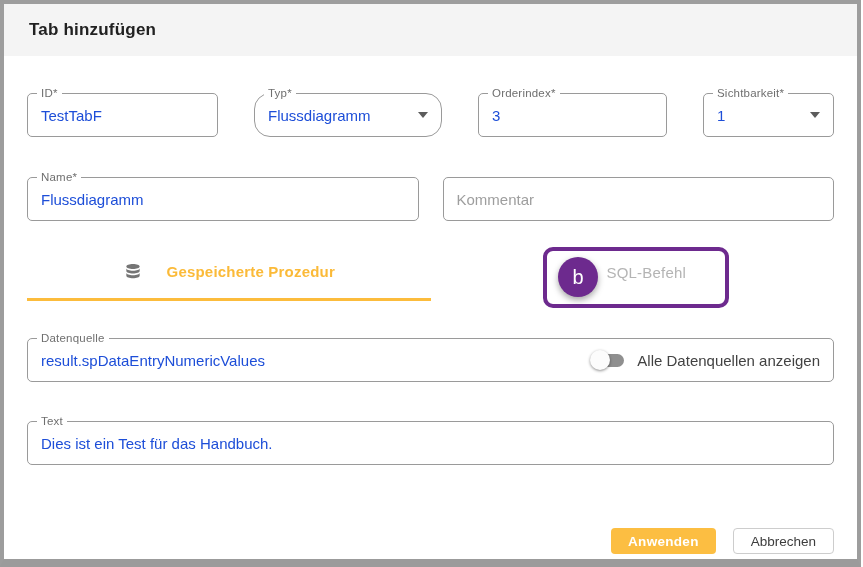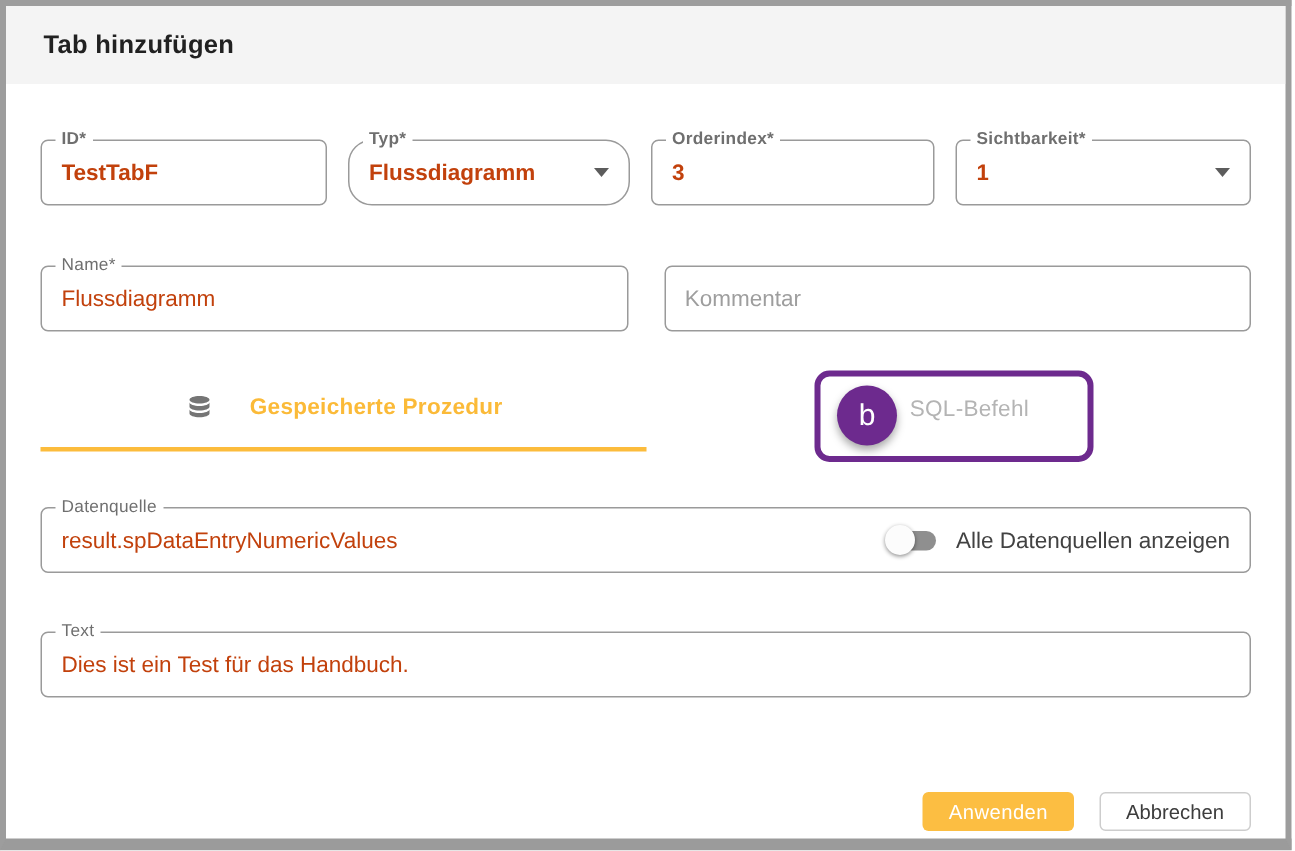--- a/index.html
+++ b/index.html
@@ -18,7 +18,7 @@
   .title{font-size:17px;font-weight:700;color:#212121;letter-spacing:.2px;}
   .content{padding:0 23px;}
   .row{display:flex;}
-  .row1{margin-top:37px;gap:14px;font-weight:bold;}
+  .row1{margin-top:37px;gap:36px;}
   .row2{margin-top:40px;gap:24px;}
   .field{
     height:44px;border:1px solid #9a9a9a;border-radius:5px;

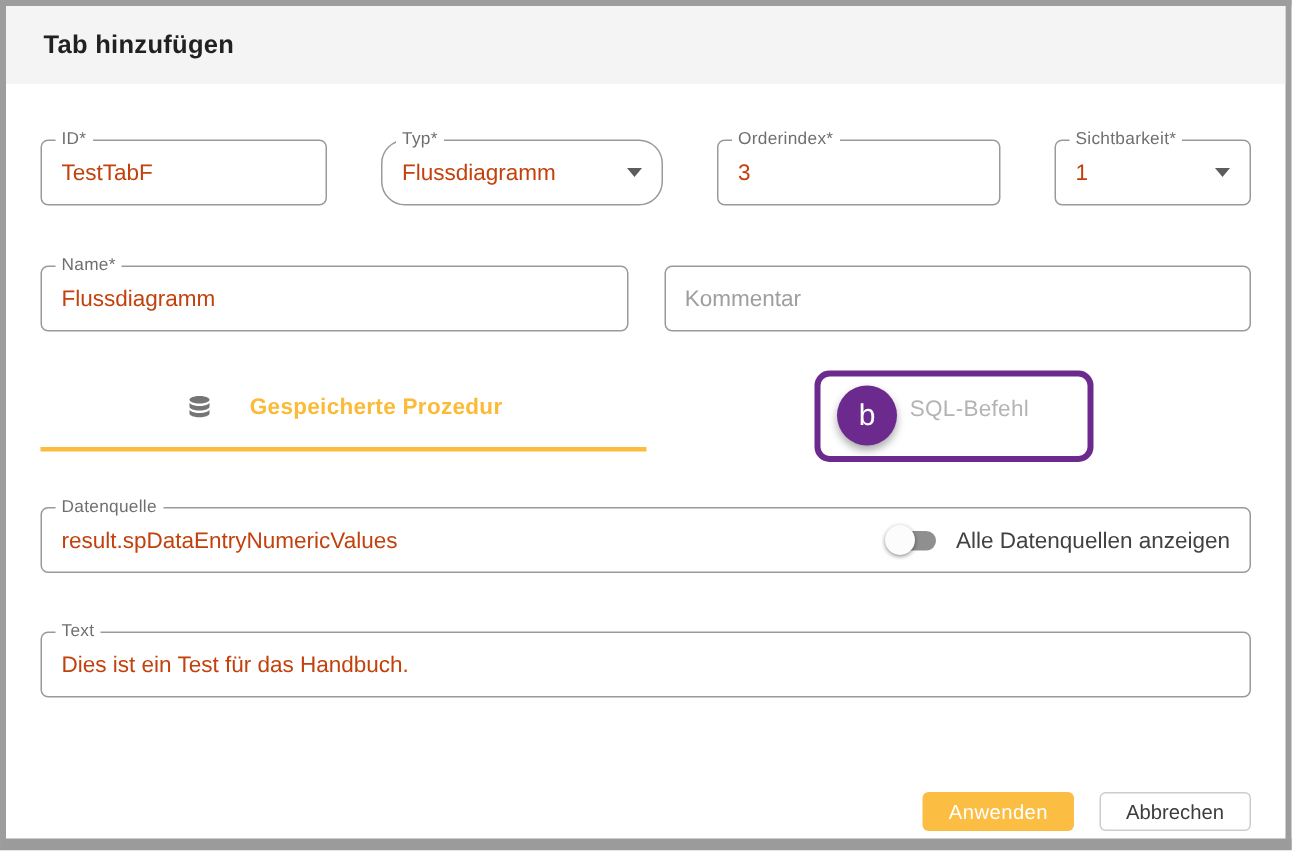--- a/index.html
+++ b/index.html
@@ -30,7 +30,7 @@
     padding:0 4px;font-size:11.5px;color:#6f6f6f;letter-spacing:.2px;
     white-space:nowrap;
   }
-  .fvalue{font-size:15px;color:#c2410c;white-space:nowrap;overflow:hidden;}
+  .fvalue{font-size:15px;color:#1d4ed8;white-space:nowrap;overflow:hidden;}
   .fvalue.placeholder{color:#9e9e9e;}
   .arrow{
     margin-left:auto;width:0;height:0;

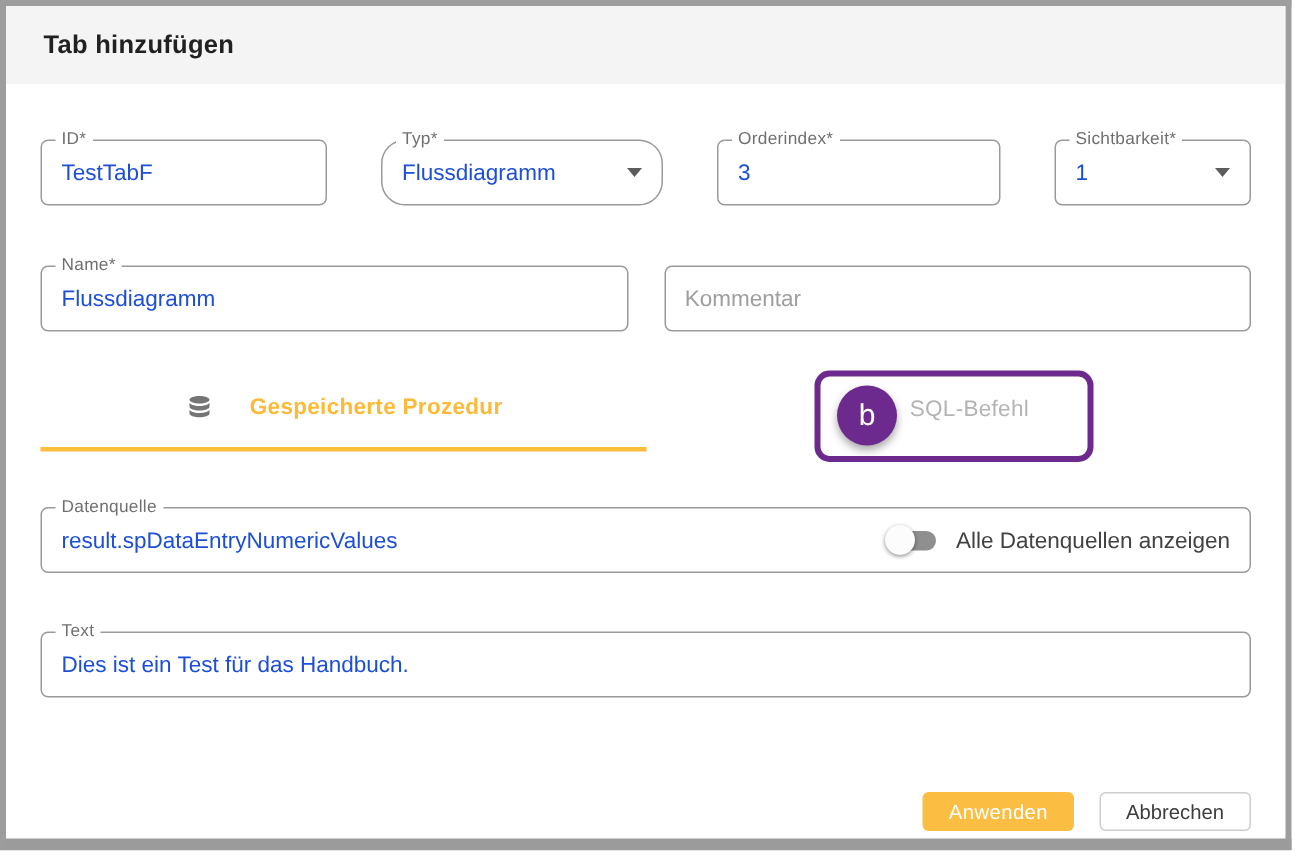--- a/index.html
+++ b/index.html
@@ -86,7 +86,7 @@
     display:flex;align-items:center;justify-content:center;
     font-family:"Liberation Sans", sans-serif;cursor:pointer;border:none;
   }
-  .btn-apply{background:#fcbe42;color:#ffffff;font-weight:400;letter-spacing:.3px;}
+  .btn-apply{background:#fcbe42;color:#ffffff;font-weight:700;letter-spacing:.3px;}
   .btn-cancel{background:#ffffff;color:#3d3d3d;border:1px solid #cdcdcd;}
 </style>
 </head>

